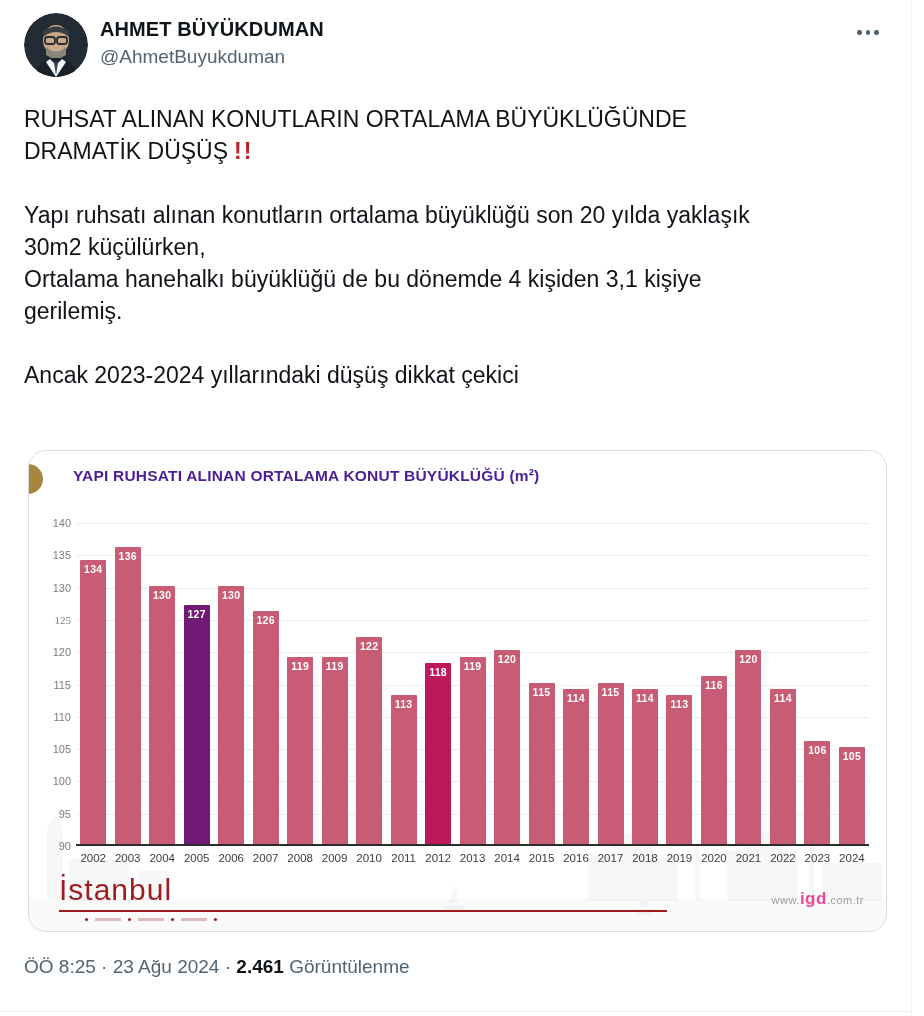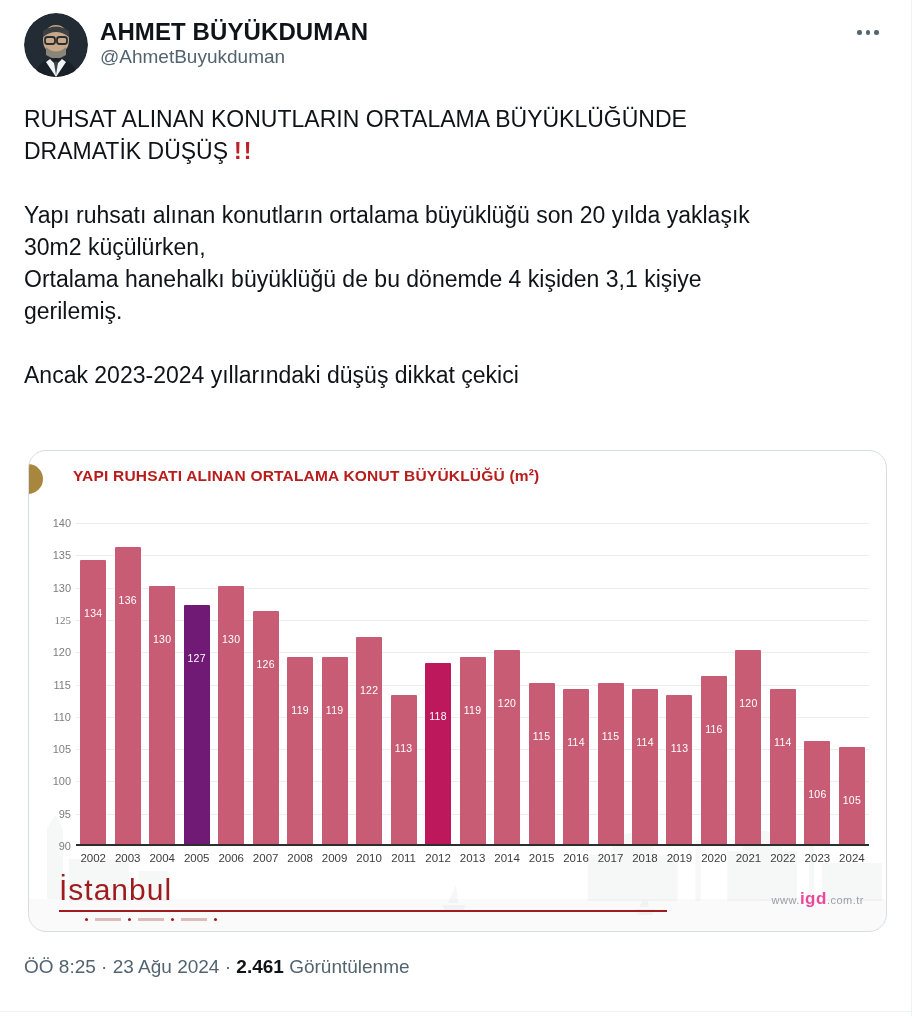--- a/index.html
+++ b/index.html
@@ -13,7 +13,7 @@
 
   
   .avatar { position:absolute; left:24px; top:13px; width:64px; height:64px; border-radius:50%; overflow:hidden; cursor:pointer; }
-  .author-name { position:absolute; left:100px; top:18px; font-size:24px; font-weight:700; color:#0f1419; letter-spacing:.1px; cursor:pointer; }
+  .author-name { position:absolute; left:100px; top:18px; font-size:20px; font-weight:700; color:#0f1419; letter-spacing:.1px; cursor:pointer; }
   .author-handle { position:absolute; left:100px; top:46px; font-size:19px; color:#536471; cursor:pointer; }
   .more-icon { position:absolute; left:853px; top:26px; display:flex; gap:4px; padding:4px; cursor:pointer; }
   .more-icon i { width:4.5px; height:4.5px; border-radius:50%; background:#536471; display:block; }

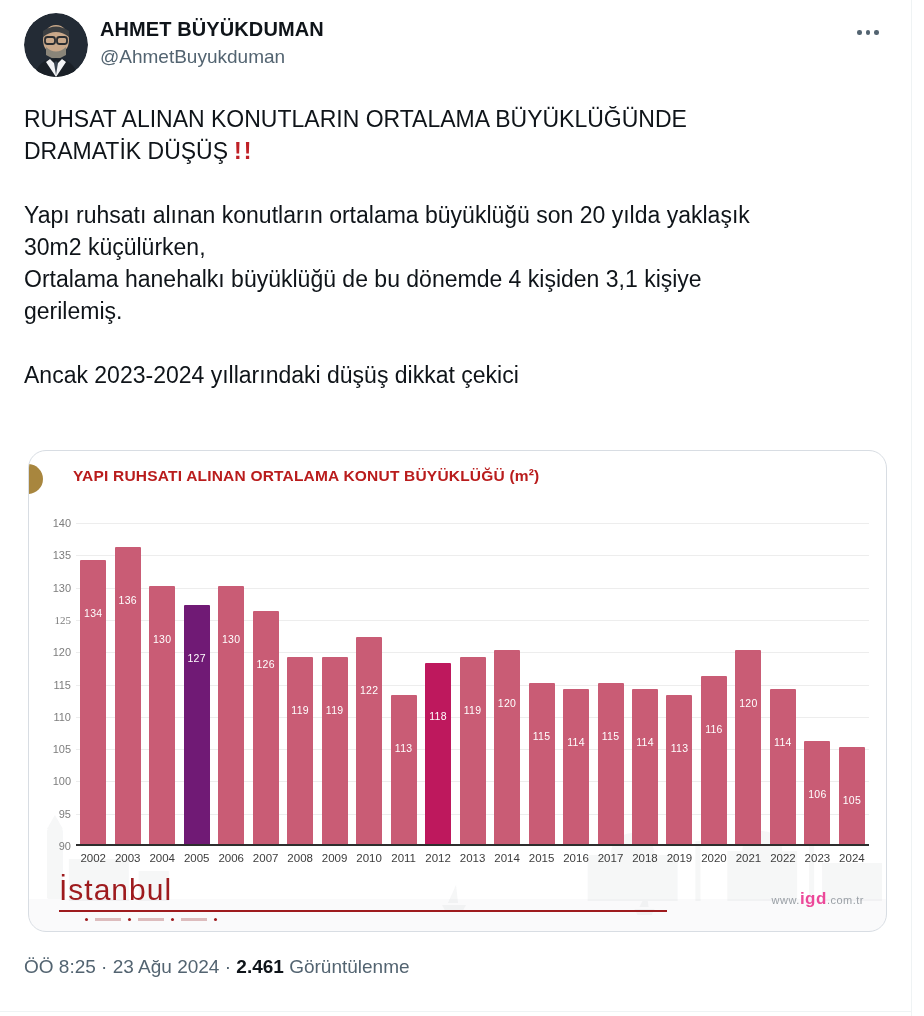--- a/index.html
+++ b/index.html
@@ -31,7 +31,7 @@
   }
   .gold-marker { position:absolute; left:-1px; top:13px; width:15px; height:30px;
     background:#a8863e; border-radius:0 15px 15px 0; }
-  .chart-title { position:absolute; left:44px; top:16px; font-size:15.5px; font-weight:700; color:#b91c1c; letter-spacing:.2px; }
+  .chart-title { position:absolute; left:44px; top:16px; font-size:15.5px; font-weight:700; color:#4c1d95; letter-spacing:.2px; }
 
   .plot { position:absolute; left:47px; top:72px; width:793px; height:323px; border-bottom:2px solid #2e2e2e; z-index:2; }
   .gridline { position:absolute; left:0; width:100%; height:1px; background:#ededed; }

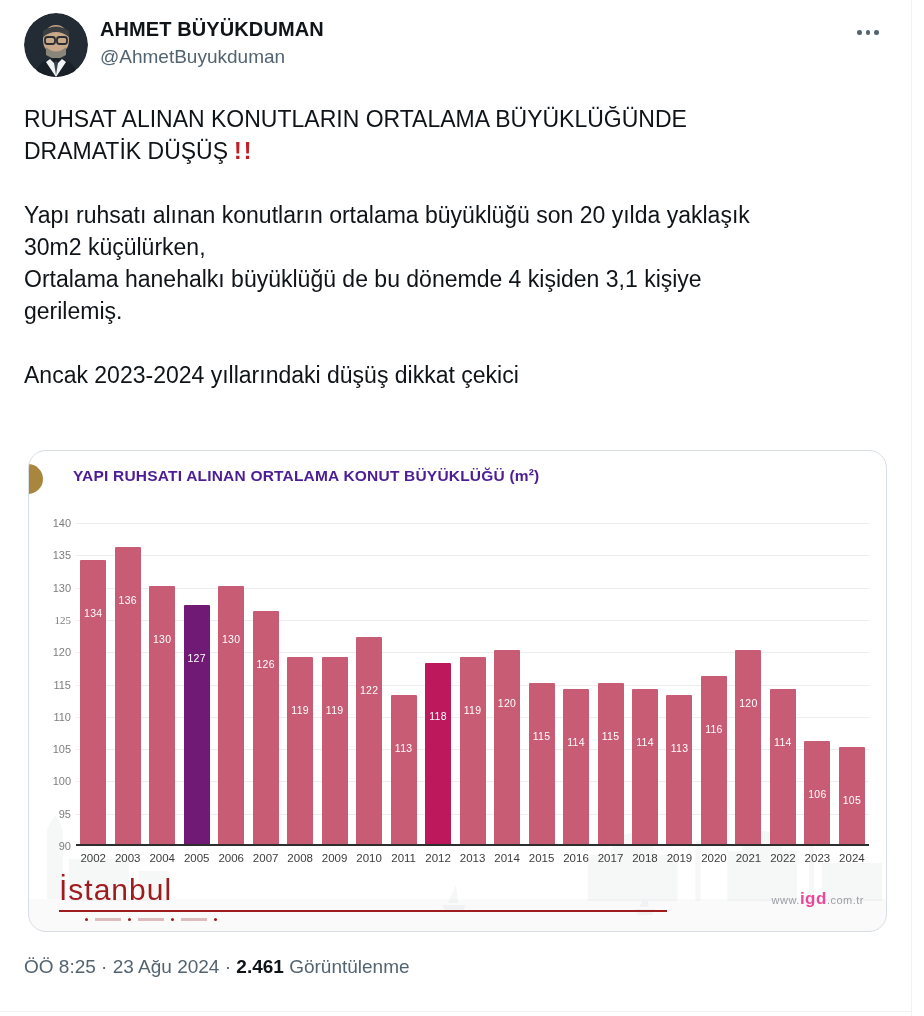--- a/index.html
+++ b/index.html
@@ -40,7 +40,7 @@
   .bars { position:absolute; left:0; bottom:0; width:100%; height:100%; display:flex; justify-content:space-between; align-items:flex-end; }
   .bar-slot { width:34.5px; height:100%; display:flex; align-items:flex-end; justify-content:center; }
   .bar { width:26px; background:#c95c75; border-radius:1px 1px 0 0; position:relative; }
-  .bar-value { position:absolute; top:3px; left:0; width:100%; text-align:center; font-size:10.5px; font-weight:400; color:#fff; letter-spacing:.3px;margin-top:44px; }
+  .bar-value { position:absolute; top:3px; left:0; width:100%; text-align:center; font-size:10.5px; font-weight:700; color:#fff; letter-spacing:.3px; }
   .xlabels { position:absolute; left:47px; top:401px; width:793px; display:flex; justify-content:space-between; z-index:2; }
   .xlabel { width:34.5px; text-align:center; font-size:11.5px; color:#3c3c3c; }
 

